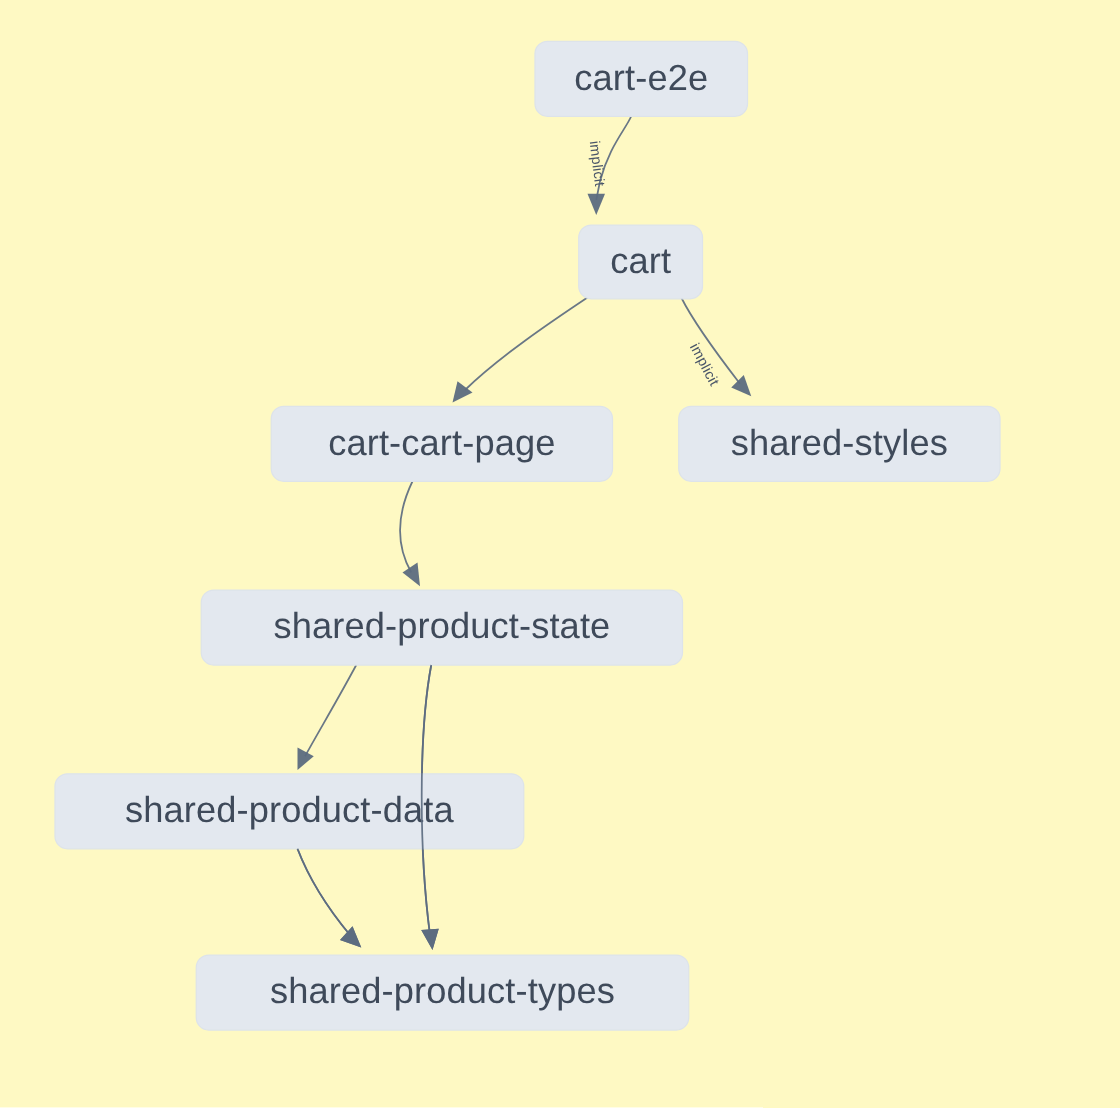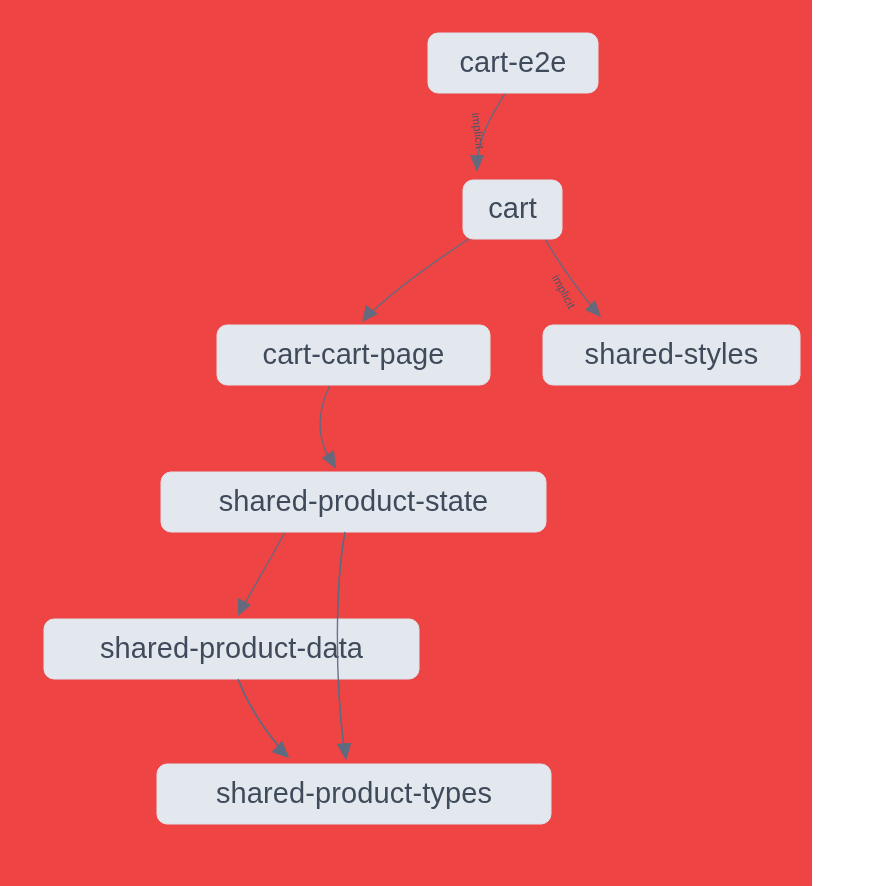--- a/index.html
+++ b/index.html
@@ -16,9 +16,9 @@
   }
   #graph-canvas {
     position: relative;
-    width: 812px;
+    width: 896px;
     height: 886px;
-    background: #ef4444;
+    background: #fef9c3;
   }
   svg.graph-svg {
     position: absolute;

